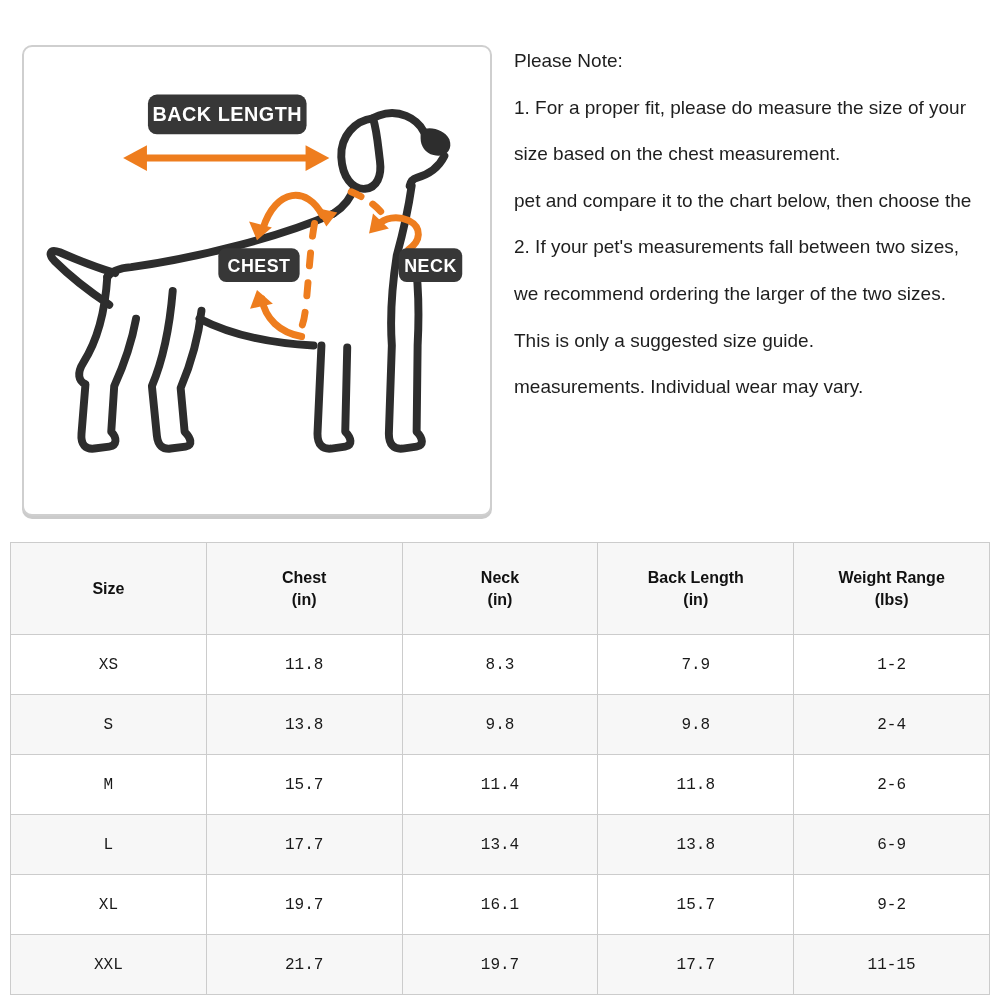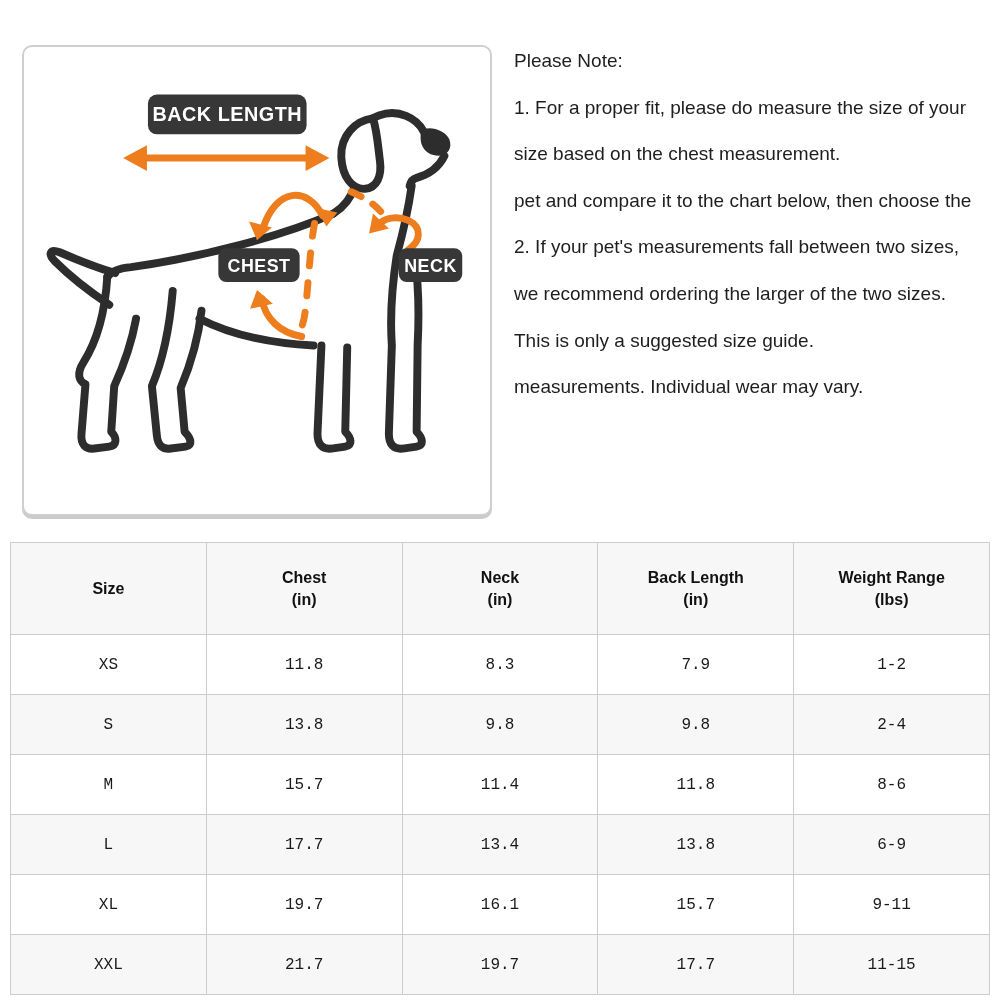--- a/index.html
+++ b/index.html
@@ -142,7 +142,7 @@
       <td>15.7</td>
       <td>11.4</td>
       <td>11.8</td>
-      <td>8-6</td>
+      <td>2-6</td>
     </tr>
     <tr>
       <td>L</td>

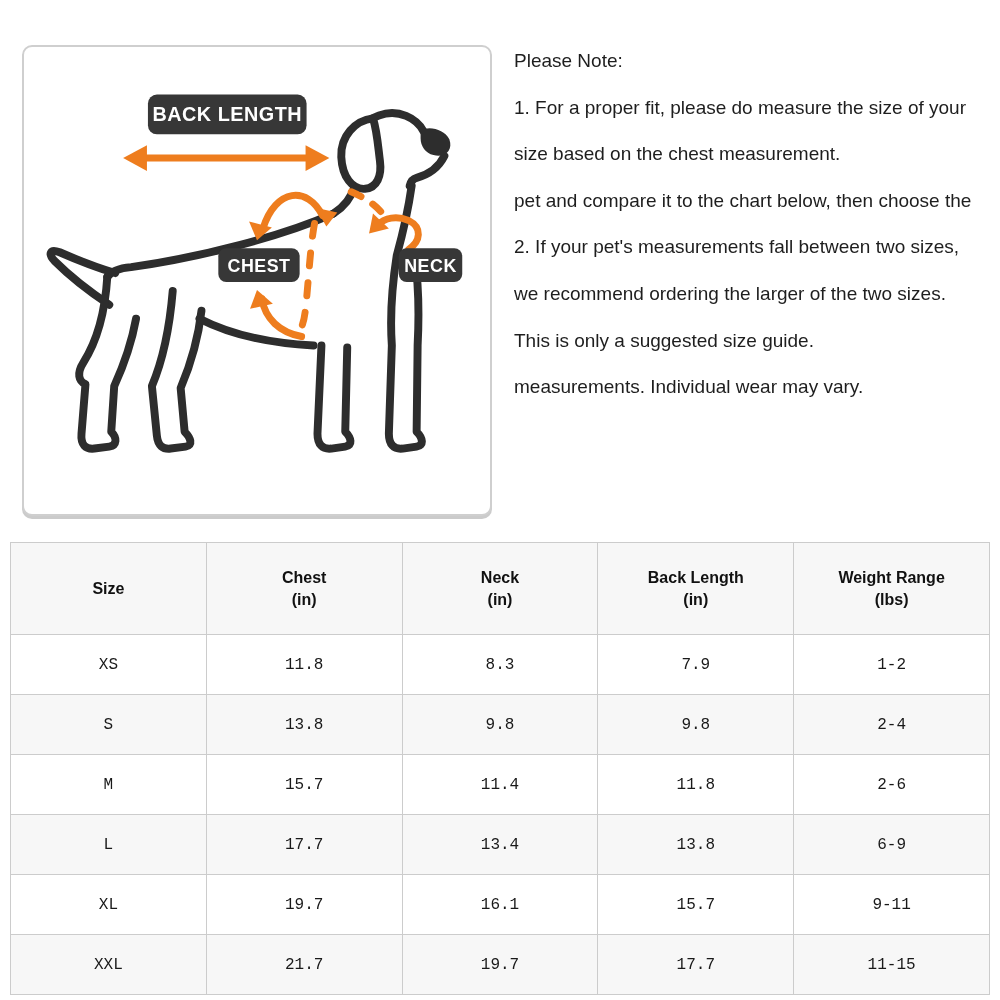--- a/index.html
+++ b/index.html
@@ -156,7 +156,7 @@
       <td>19.7</td>
       <td>16.1</td>
       <td>15.7</td>
-      <td>9-11</td>
+      <td>9-2</td>
     </tr>
     <tr>
       <td>XXL</td>

